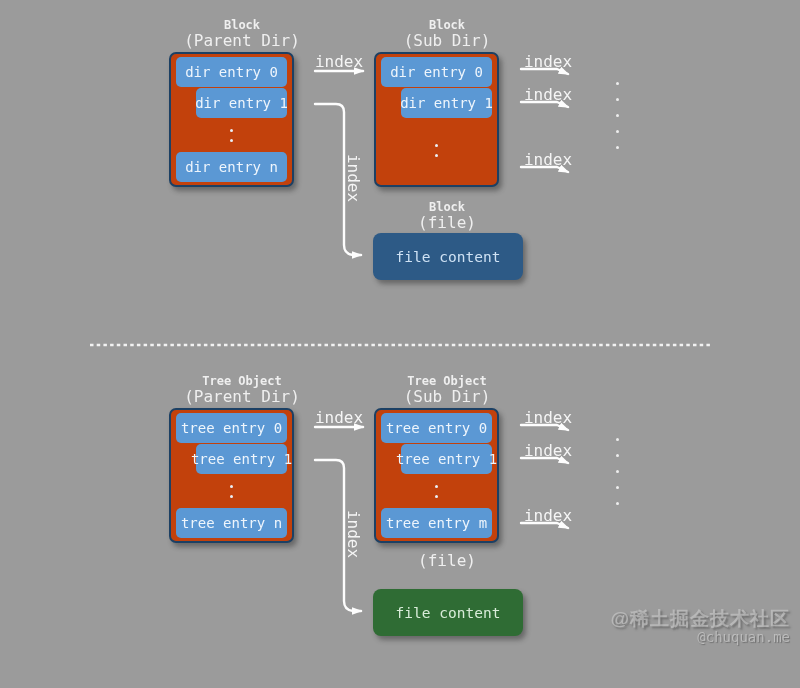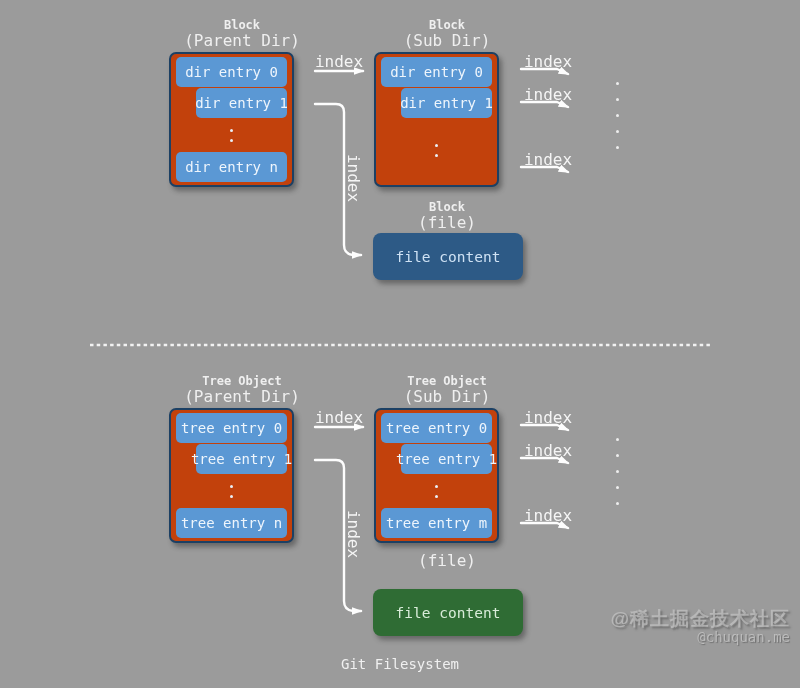--- a/index.html
+++ b/index.html
@@ -190,7 +190,6 @@
       <div class="dot"></div>
   </div>
 
-  <div class="caption" style="left:290px; top:656px;">Git Filesystem</div>
 
   <div class="watermark">
     <div class="wm1">@稀土掘金技术社区</div>

